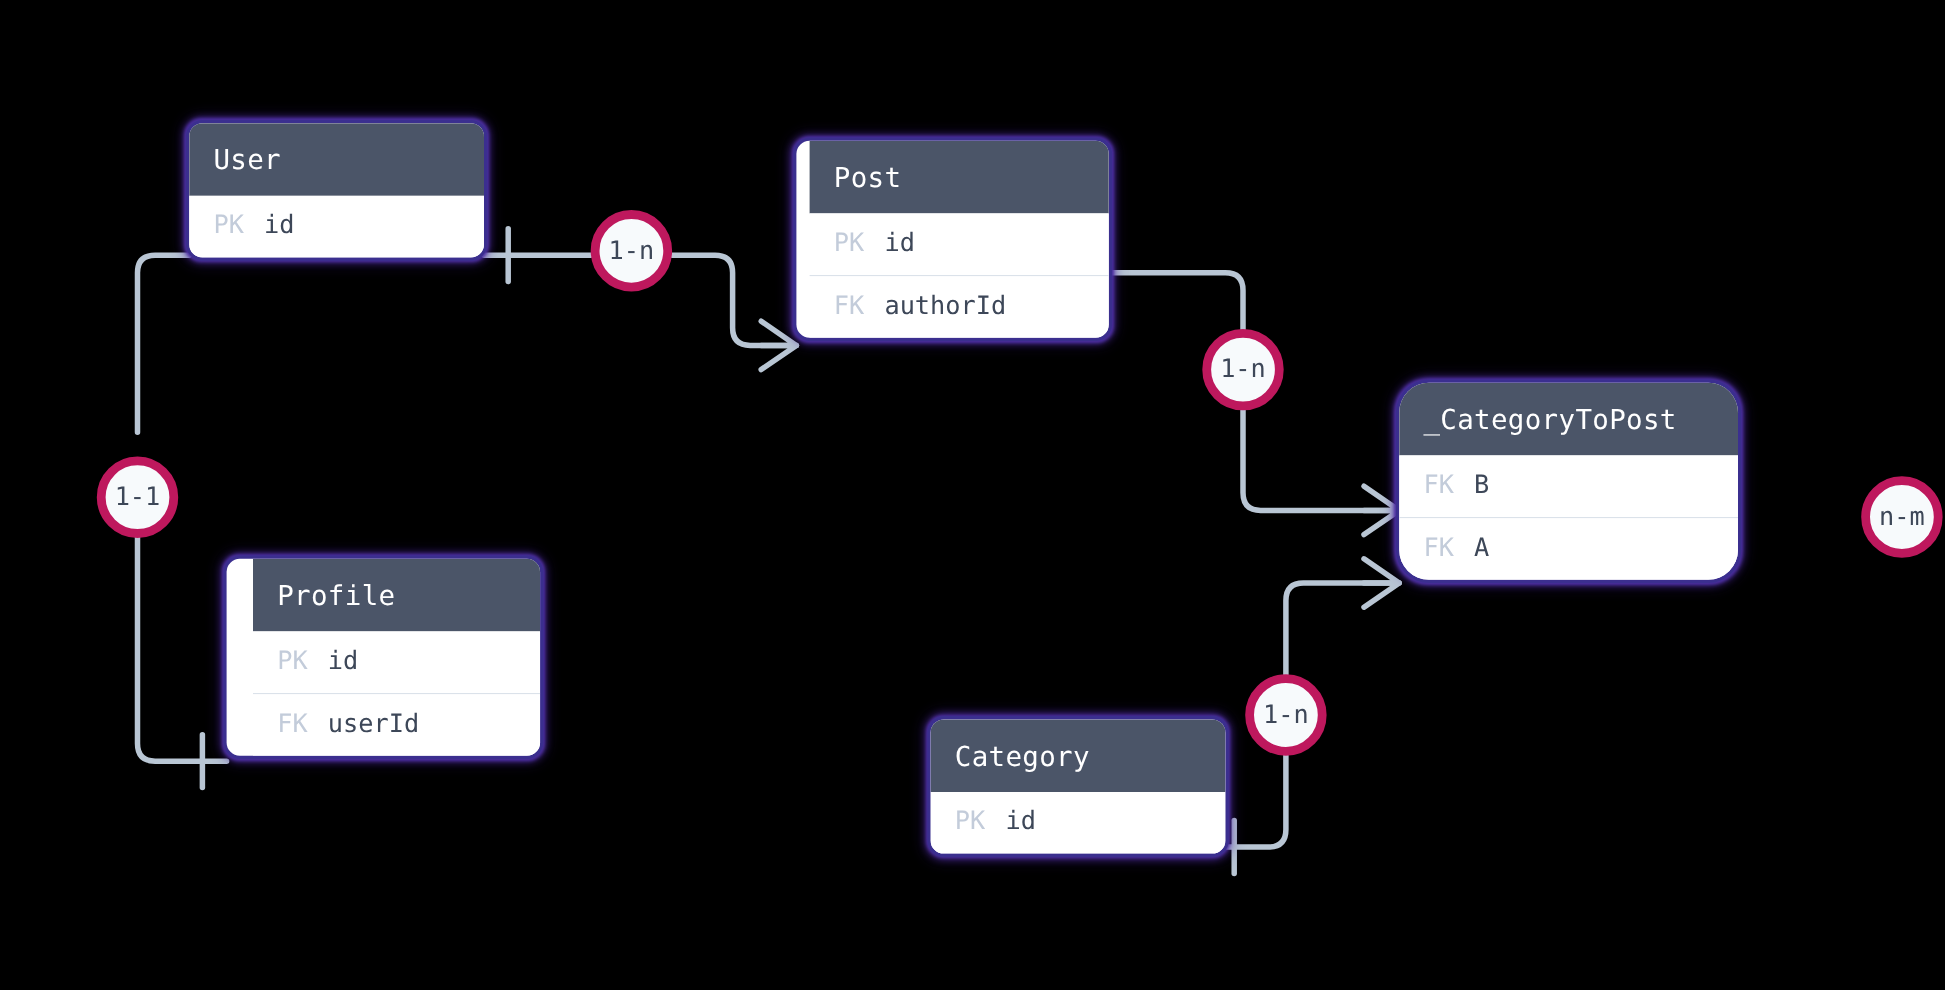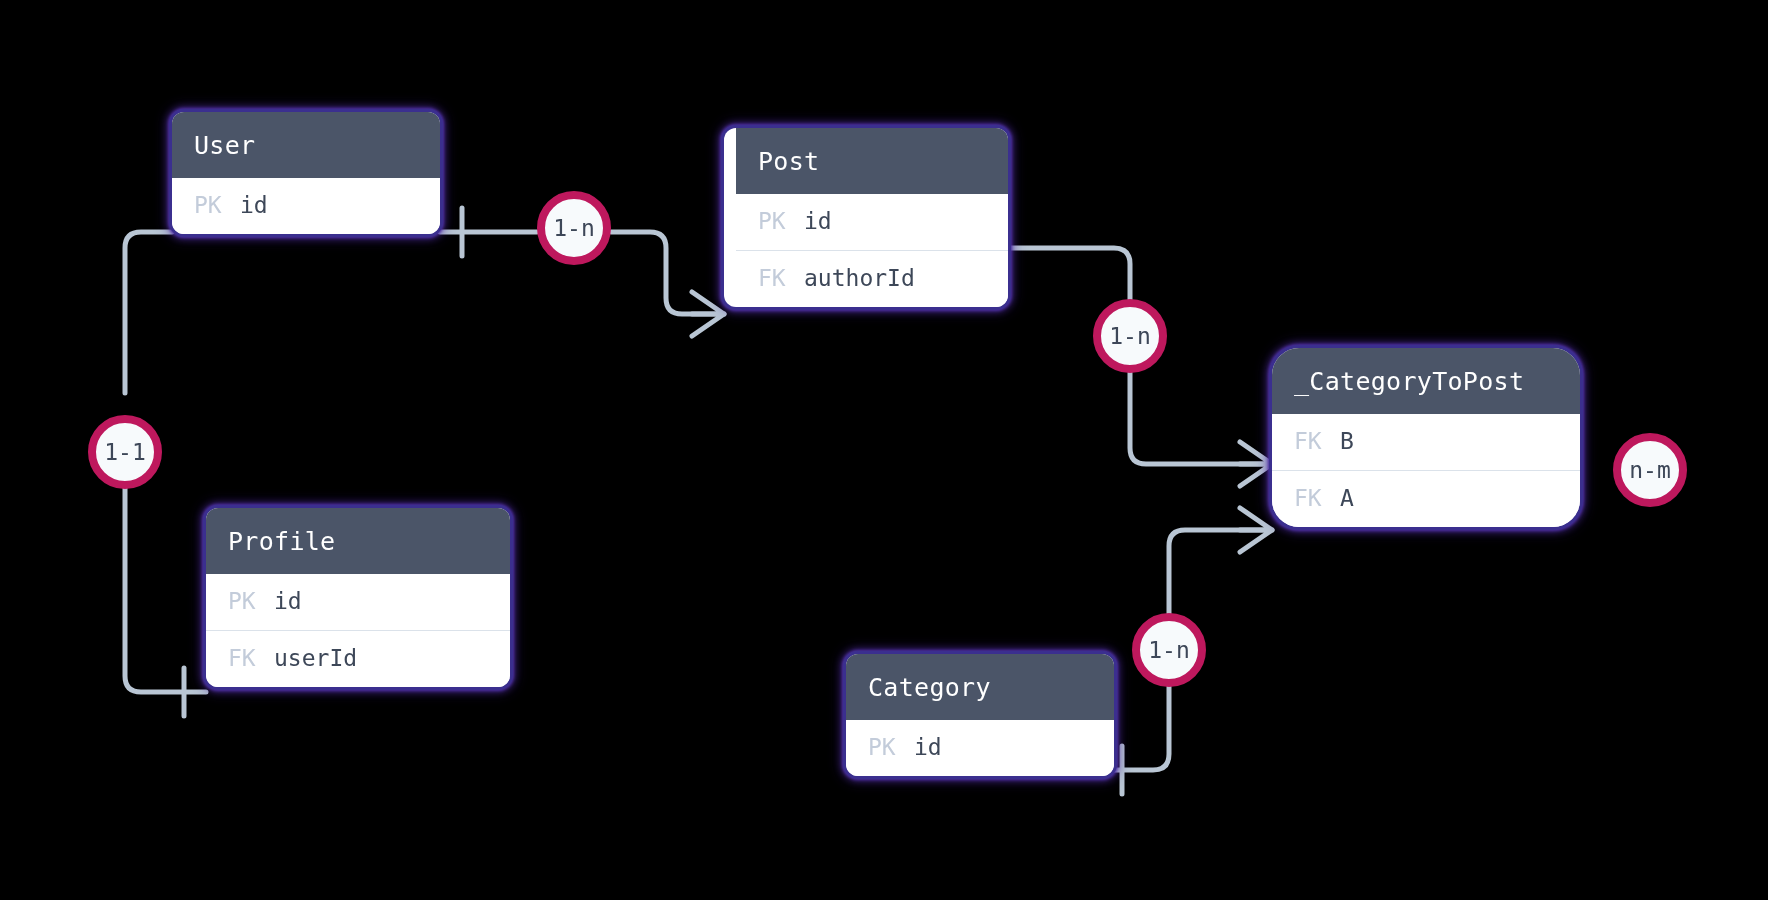--- a/index.html
+++ b/index.html
@@ -218,7 +218,7 @@
     <span>1-n</span>
   </div>
 
-  <div class="badge" style="left:1613px; top:433px; width:74px; height:74px;">
+  <div class="badge" style="left:1692px; top:433px; width:74px; height:74px;">
     <span>n-m</span>
   </div>
 

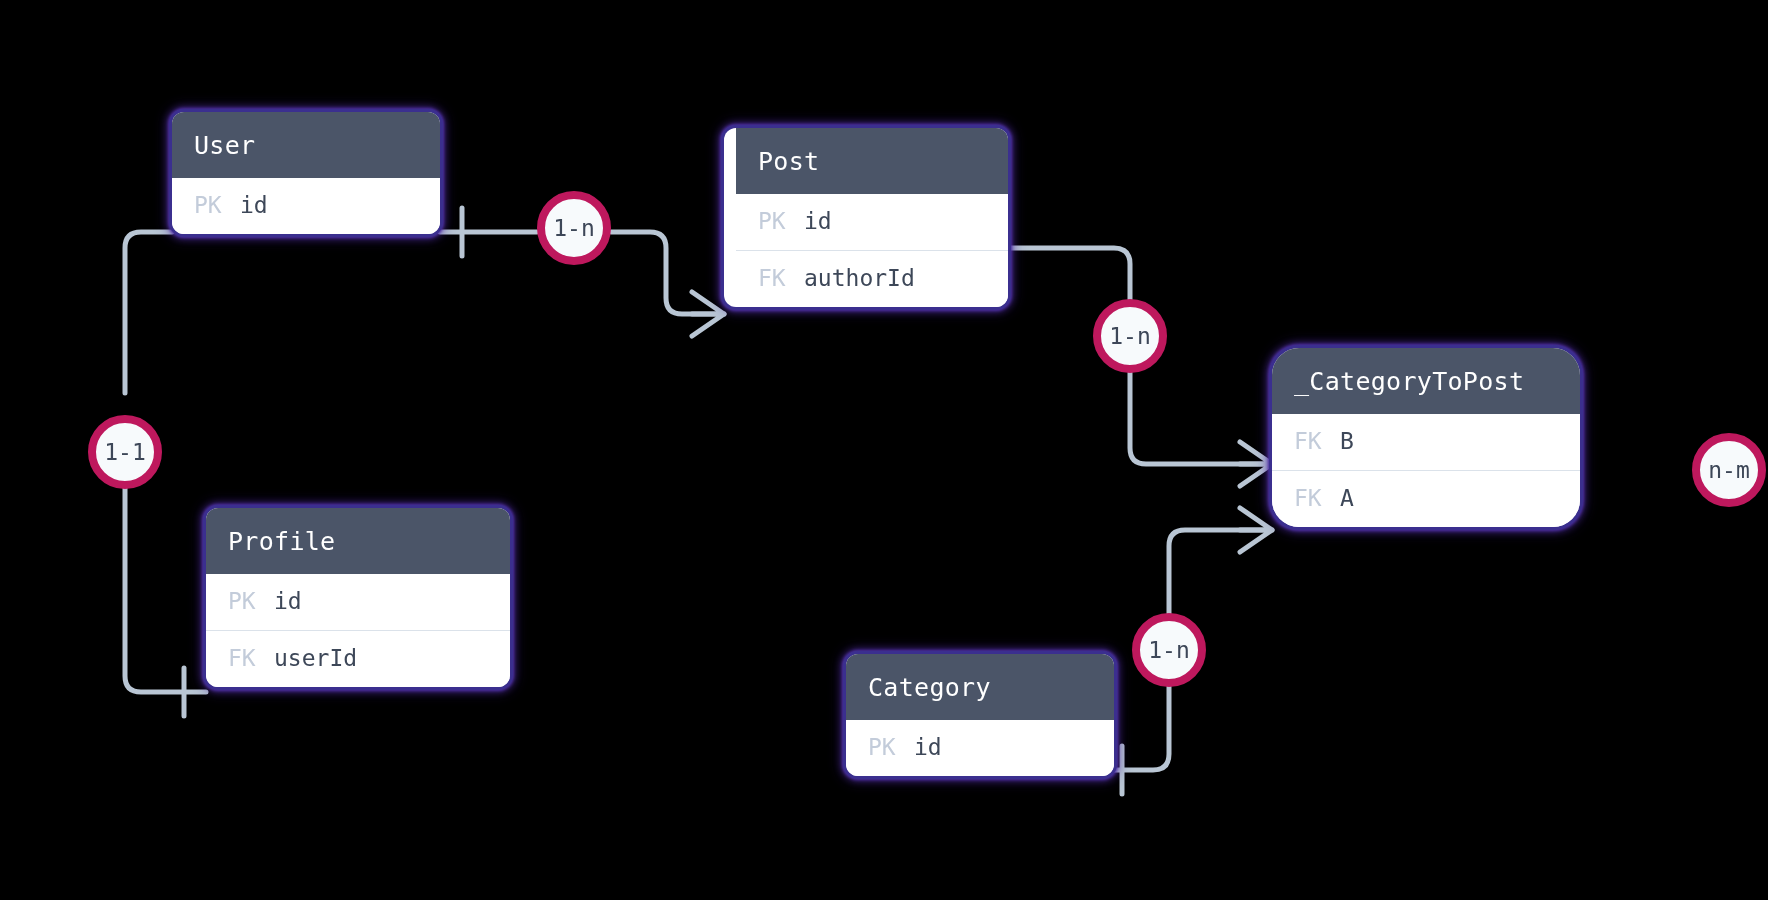--- a/index.html
+++ b/index.html
@@ -164,7 +164,7 @@
     </div>
   </div>
 
-  <div class="entity" style="left:206px; top:508px; width:304px;">
+  <div class="entity" style="left:206px; top:508px; width:261px;padding-left:24px;">
     <div class="entity-header">Profile</div>
     <div class="entity-body">
       <div class="field-row">

